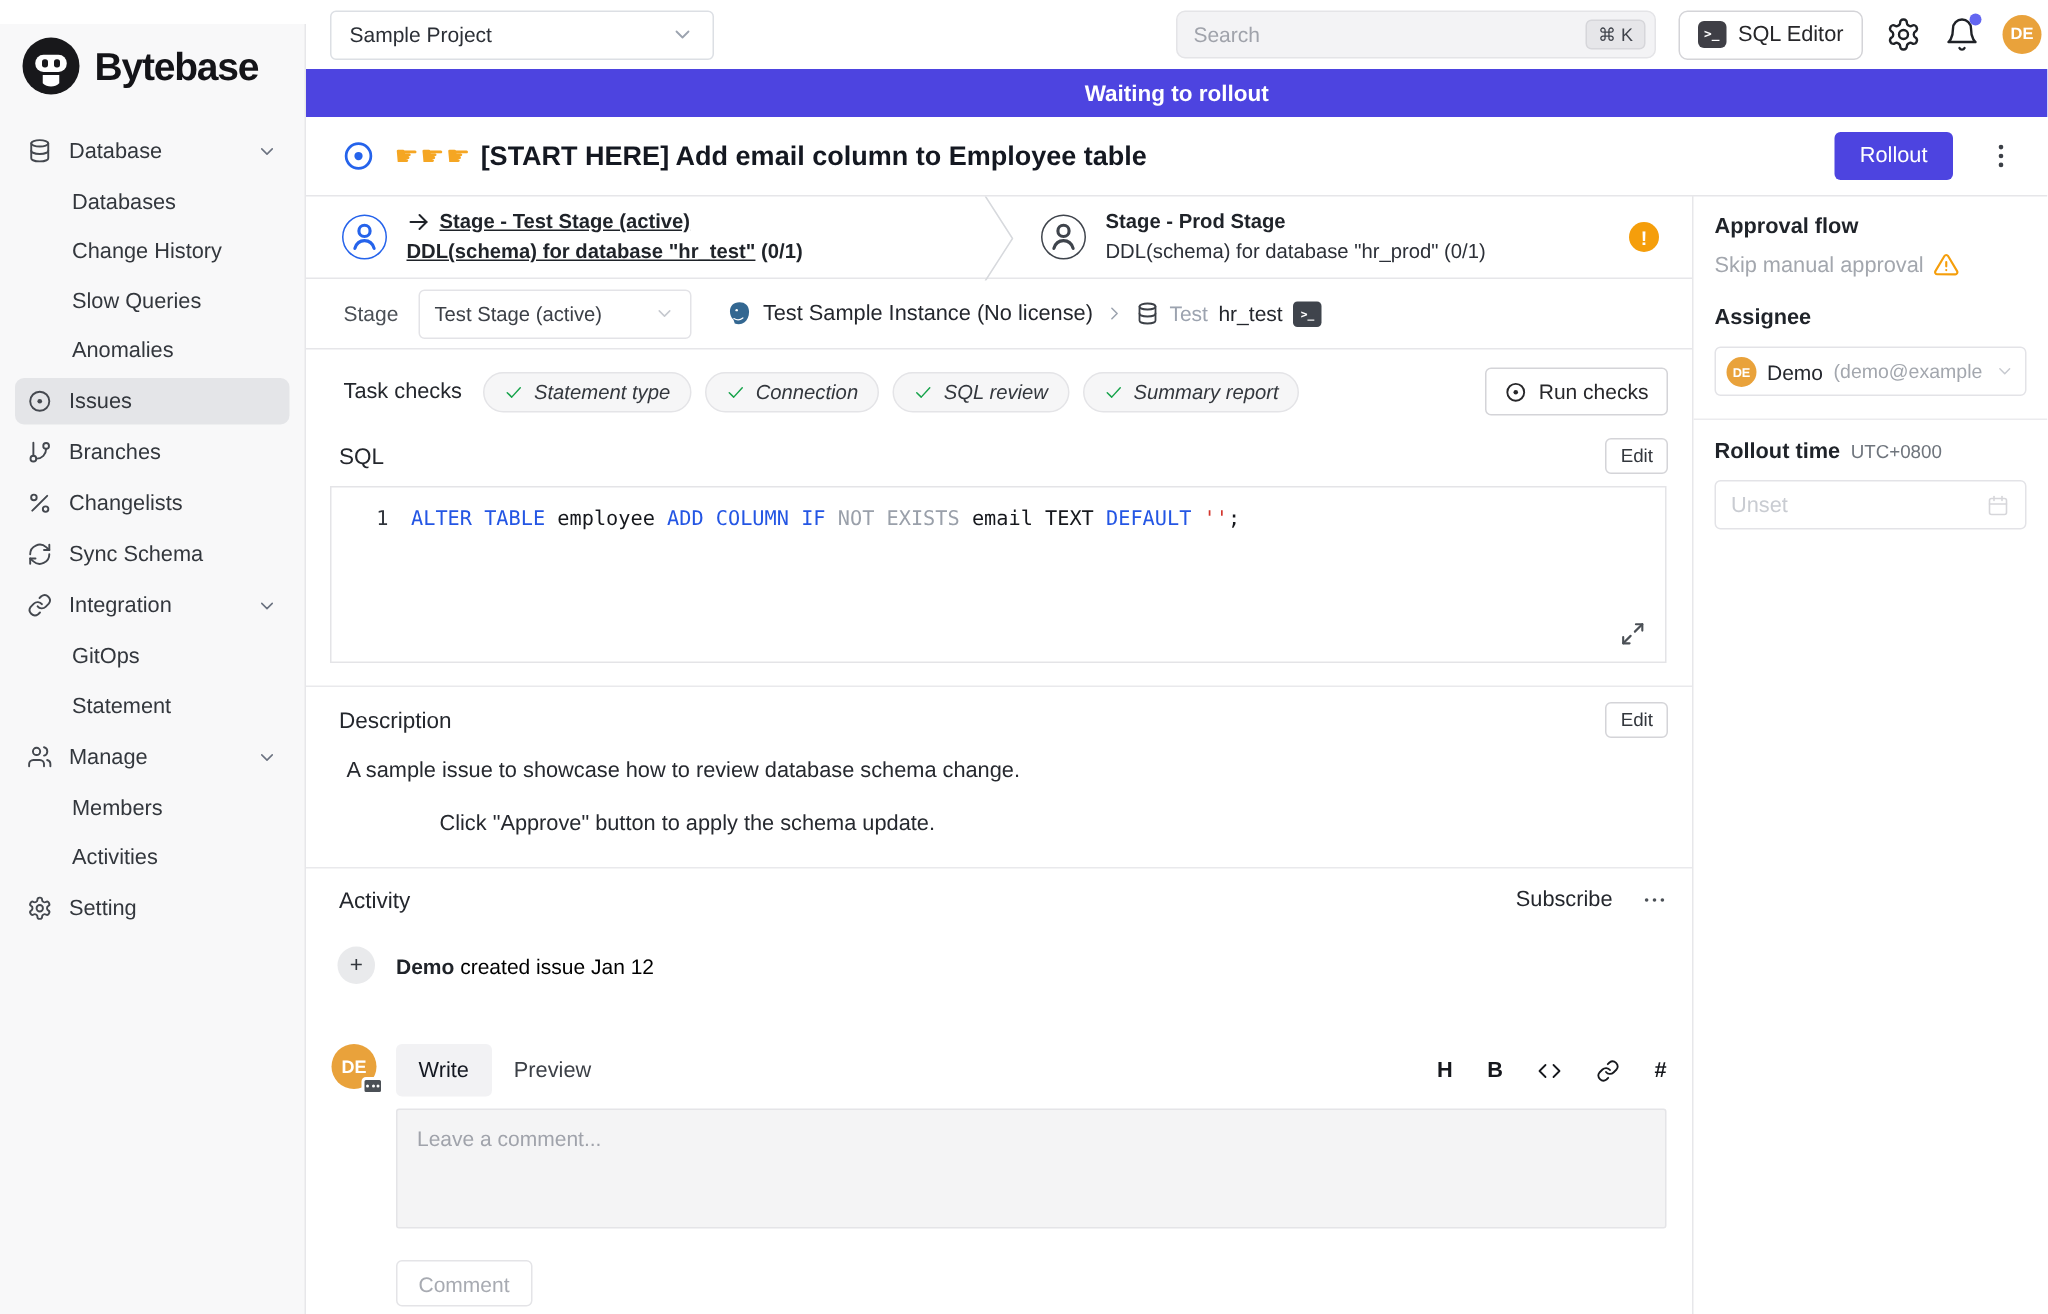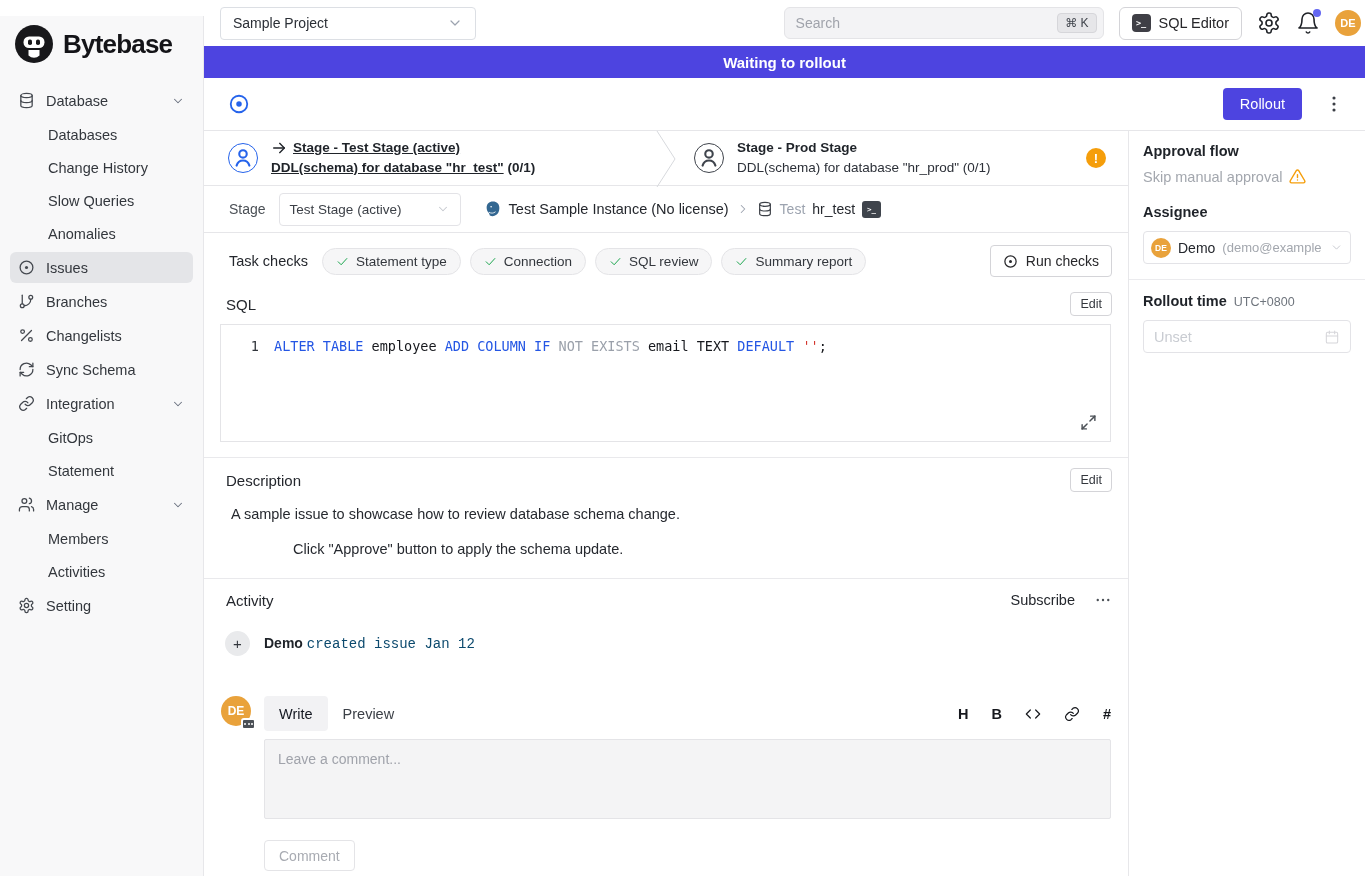--- a/index.html
+++ b/index.html
@@ -333,6 +333,7 @@
           <circle cx="12" cy="12" r="3" fill="currentColor" stroke="none"></circle>
         </svg>
       </span>
+    <h1 class="issue-title" style="margin:0"><span class="pointer">☛☛☛</span><span>[START HERE] Add email column to Employee table</span></h1>
     <button class="rollout-btn" style="background:#4d44e0">Rollout</button>
     <span class="kebab">
         <svg viewBox="0 0 24 24" style="stroke:none">

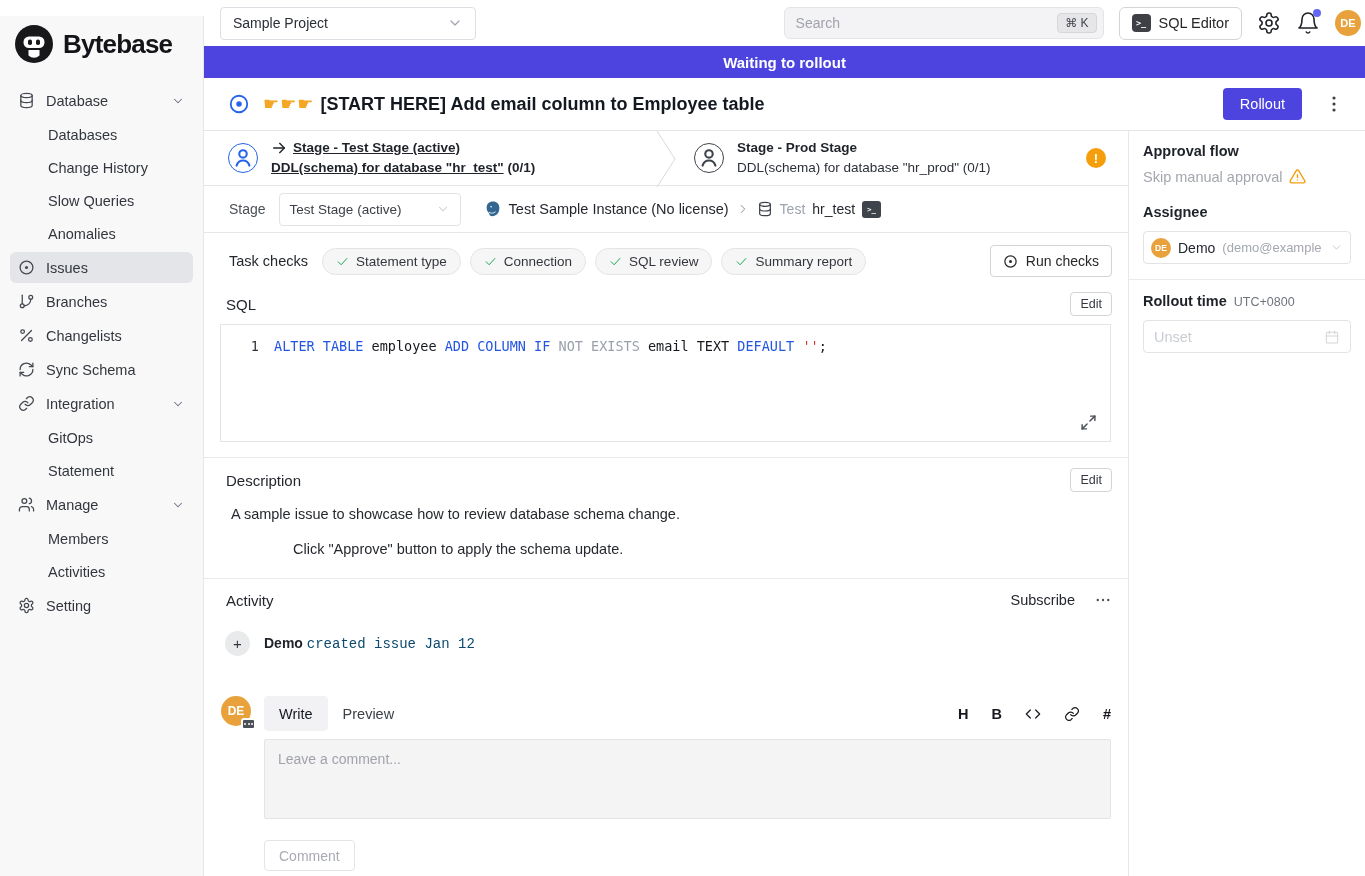--- a/index.html
+++ b/index.html
@@ -82,7 +82,7 @@
 
   .checks-row { margin-top:11px; height:34px; display:flex; align-items:center; padding:0 16px 0 25px; gap:9px; }
   .checks-label { font-size:14.5px; color:#24272d; font-weight:500; margin-right:5px; }
-  .pill { height:27px; border:1px solid #e4e4e7; background:#f6f6f7; border-radius:14px; display:flex; align-items:center; gap:7px; padding:0 13px; font-size:13.5px; color:#33373d; cursor:pointer; }
+  .pill { height:27px; border:1px solid #e4e4e7; background:#f6f6f7; border-radius:14px; display:flex; align-items:center; gap:7px; padding:0 13px; font-size:13.5px; color:#33373d; cursor:pointer;font-style:italic; }
   .check-ic { width:13px; height:13px; color:#16a34a; stroke-width:2.4; }
   .run-btn { margin-left:auto; height:32px; border:1px solid #d4d4d8; border-radius:4px; background:#fff; display:flex; align-items:center; gap:8px; padding:0 12px; font-size:14px; color:#27272a; cursor:pointer; font-family:inherit; }
   .target-ic { width:15px; height:15px; color:#27272a; }

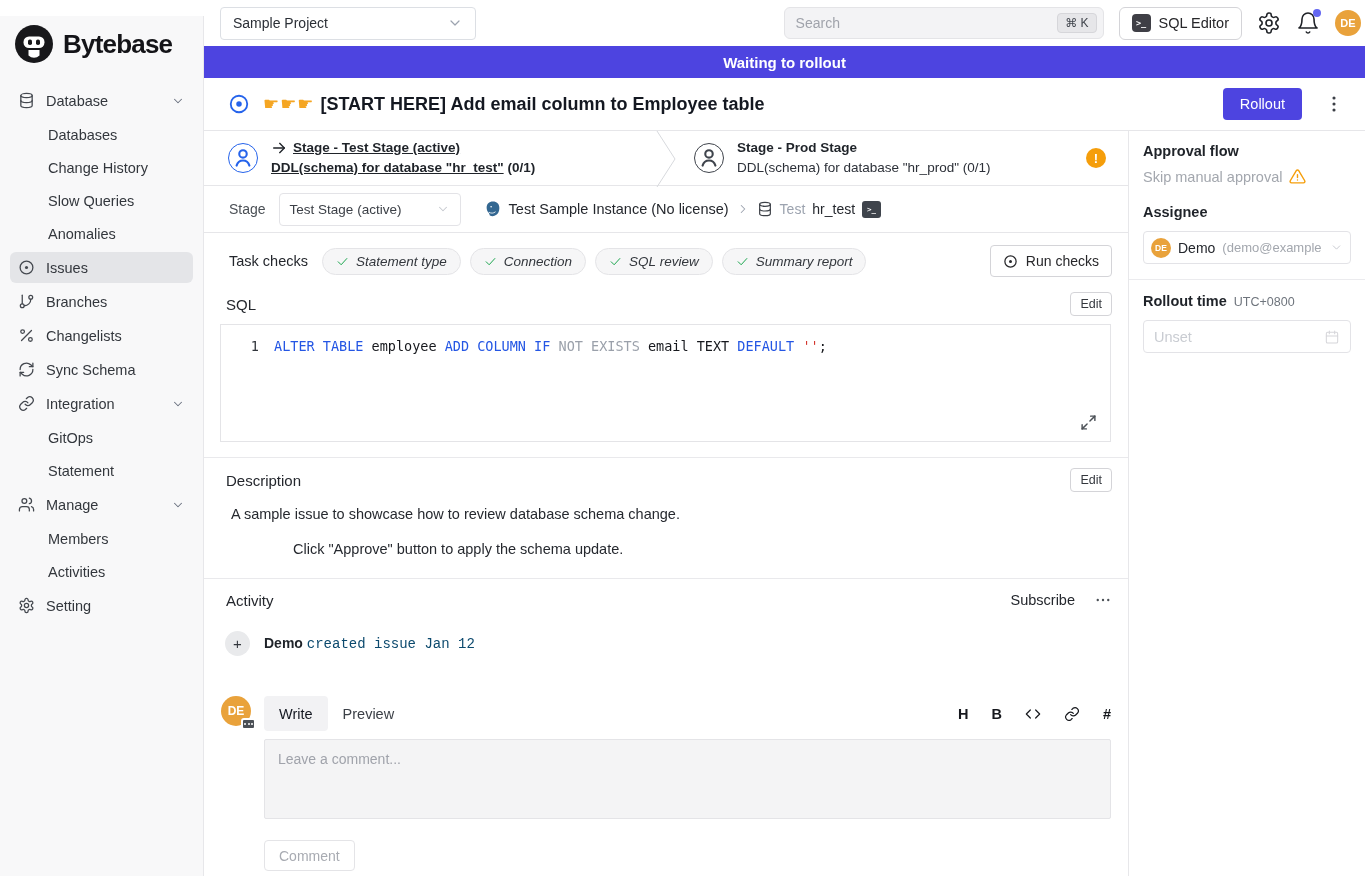--- a/index.html
+++ b/index.html
@@ -111,7 +111,7 @@
   .act-item { display:flex; align-items:center; gap:14px; padding-left:21px; margin-top:14px; font-size:14px; }
   .plus-circle { width:25px; height:25px; border-radius:50%; background:#e9eaec; color:#33373d; font-size:15px; display:flex; align-items:center; justify-content:center; }
   .act-actor { font-weight:bold; color:#1f2329; }
-  .act-rest { color:#0c4a6e;font-family:Liberation Mono, monospace; }
+  .act-rest { color:#000000; }
 
   .comment-block { display:flex; gap:13px; padding-left:17px; margin-top:40px; align-items:flex-start; }
   .cmt-avatar { position:relative; width:30px; height:30px; flex:0 0 30px; }

